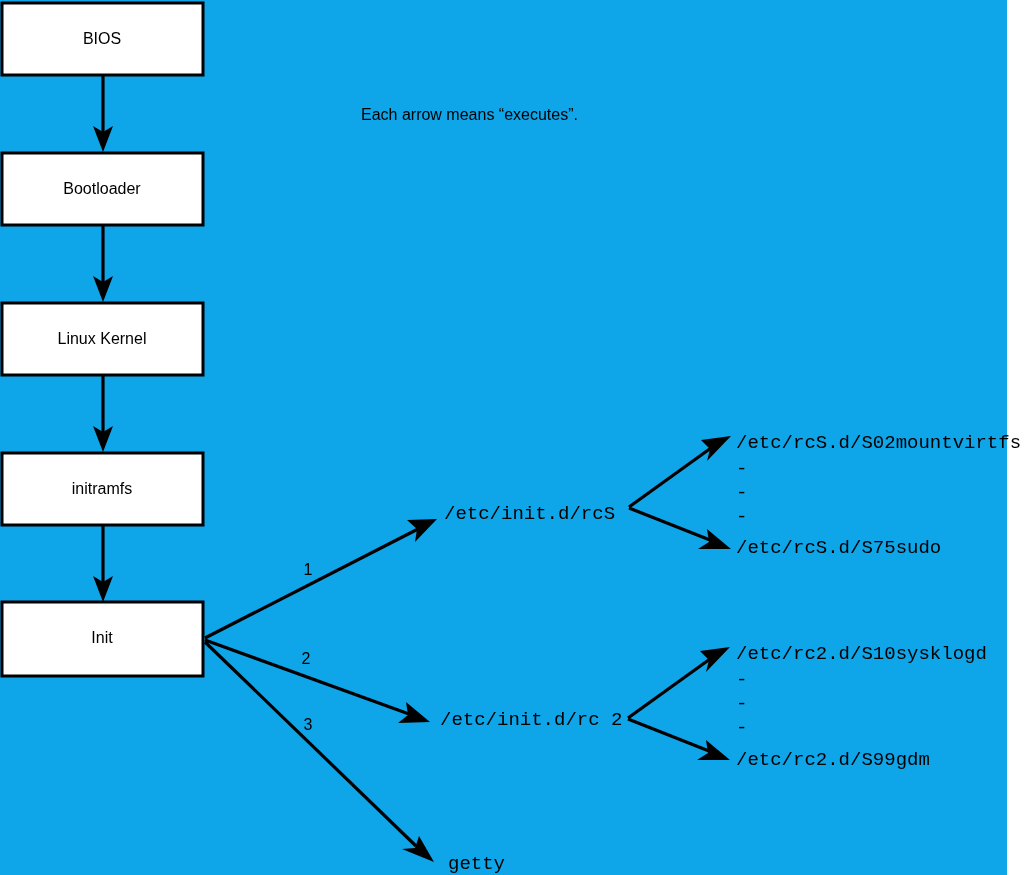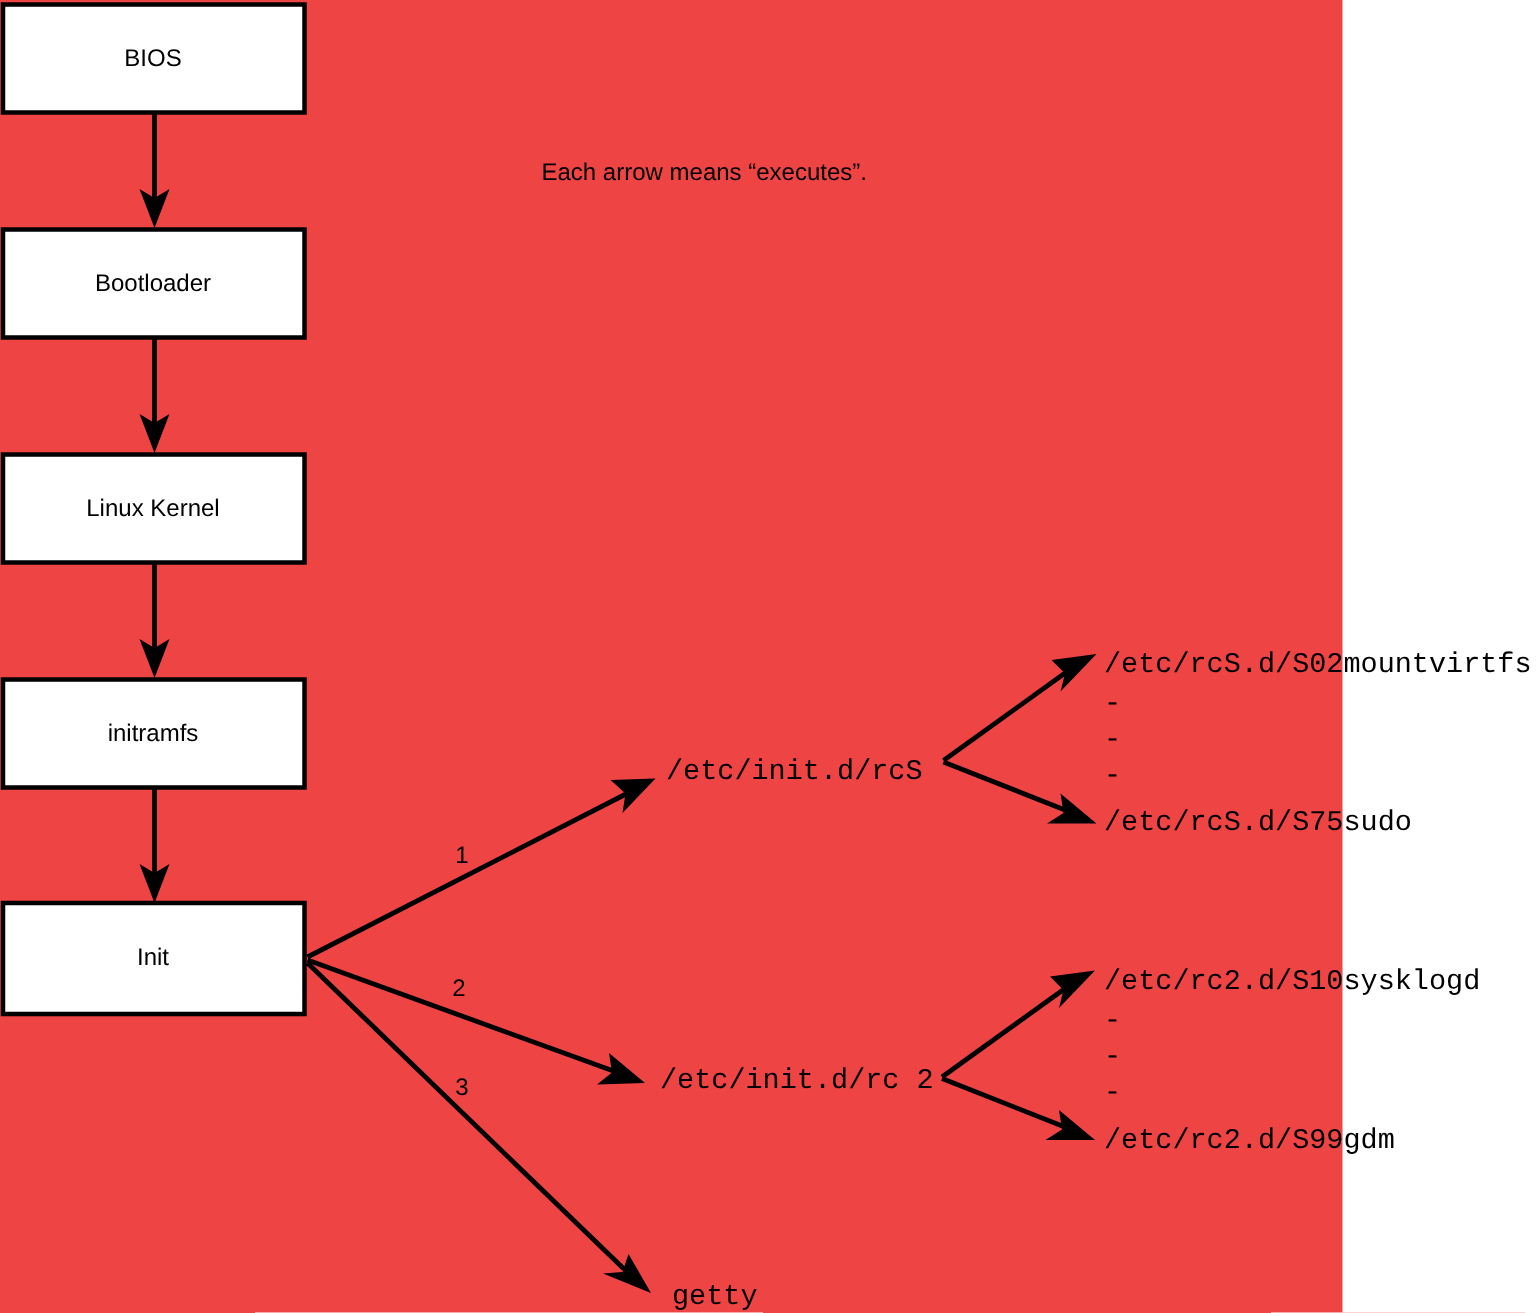--- a/index.html
+++ b/index.html
@@ -16,9 +16,9 @@
   }
   #diagram-root {
     position: relative;
-    width: 895px;
+    width: 1007px;
     height: 875px;
-    background: #ef4444;
+    background: #0ea5e9;
     text-align: center;
   }
   svg#boot-diagram {

